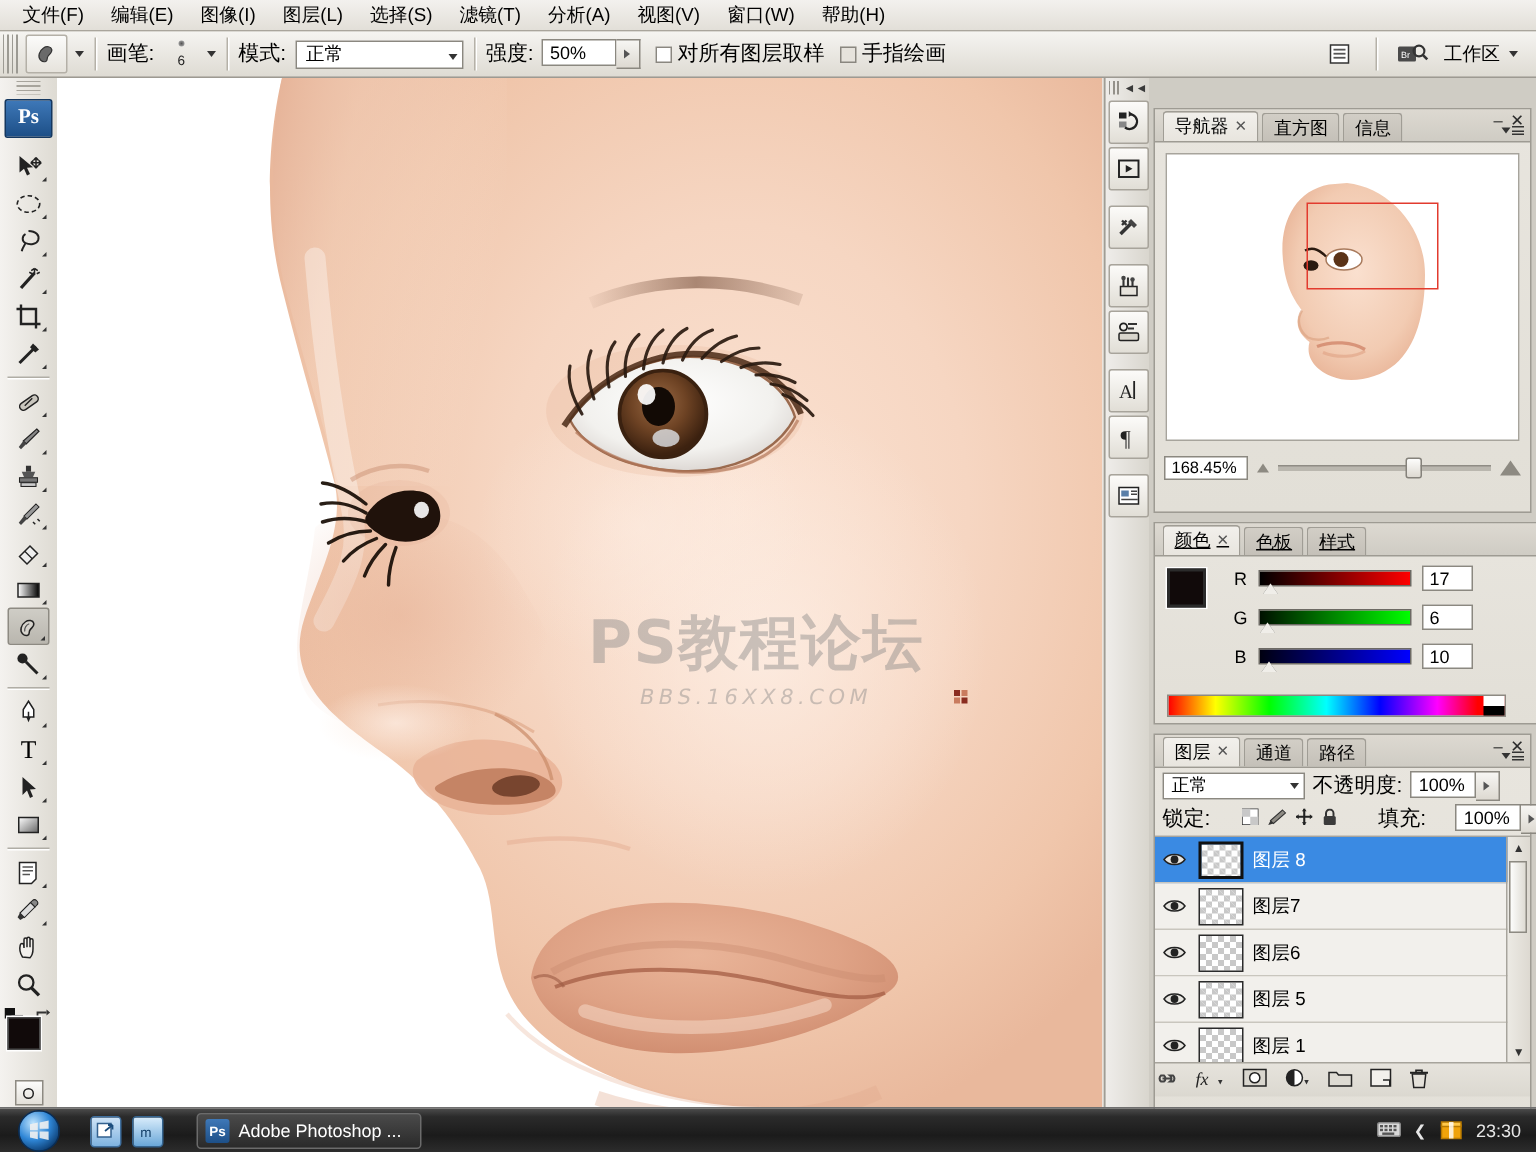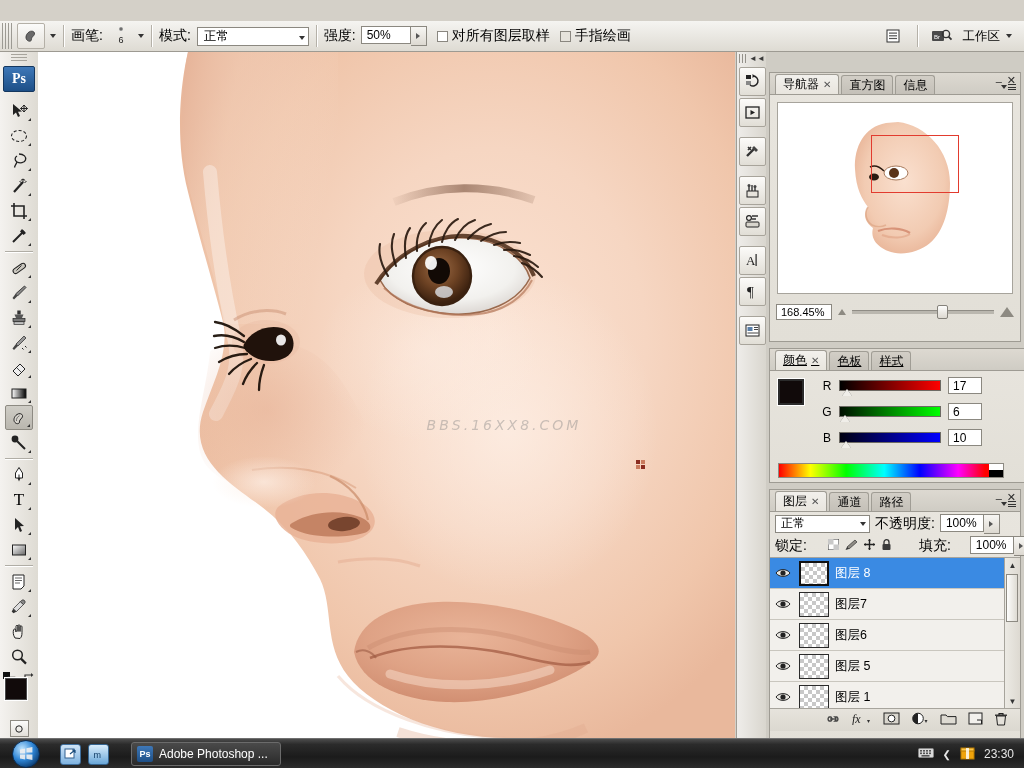--- a/index.html
+++ b/index.html
@@ -248,6 +248,18 @@
 
 <div class="app">
 
+  <div class="menubar">
+    <div class="mi">文件(F)</div>
+    <div class="mi">编辑(E)</div>
+    <div class="mi">图像(I)</div>
+    <div class="mi">图层(L)</div>
+    <div class="mi">选择(S)</div>
+    <div class="mi">滤镜(T)</div>
+    <div class="mi">分析(A)</div>
+    <div class="mi">视图(V)</div>
+    <div class="mi">窗口(W)</div>
+    <div class="mi">帮助(H)</div>
+  </div>
 
   <div class="optbar">
     <div class="grip"></div>

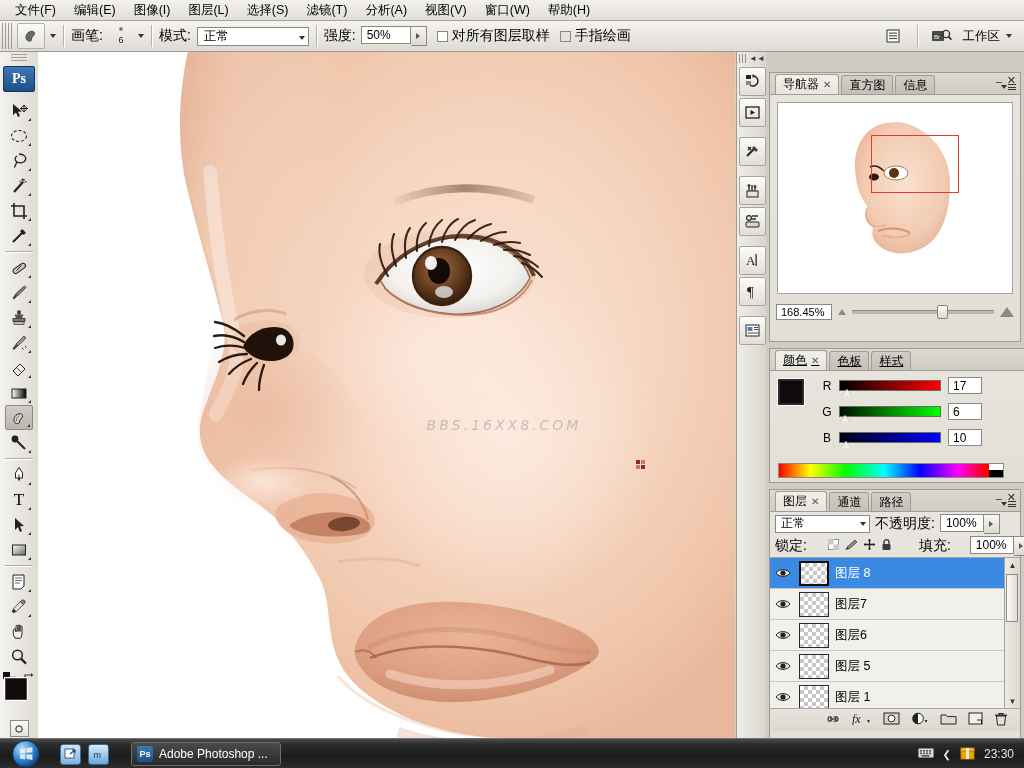--- a/index.html
+++ b/index.html
@@ -695,6 +695,7 @@
     </div>
 
     <div class="watermark">
+      <div class="wm1">PS教程论坛</div>
       <div class="wm2">BBS.16XX8.COM</div>
     </div>
 

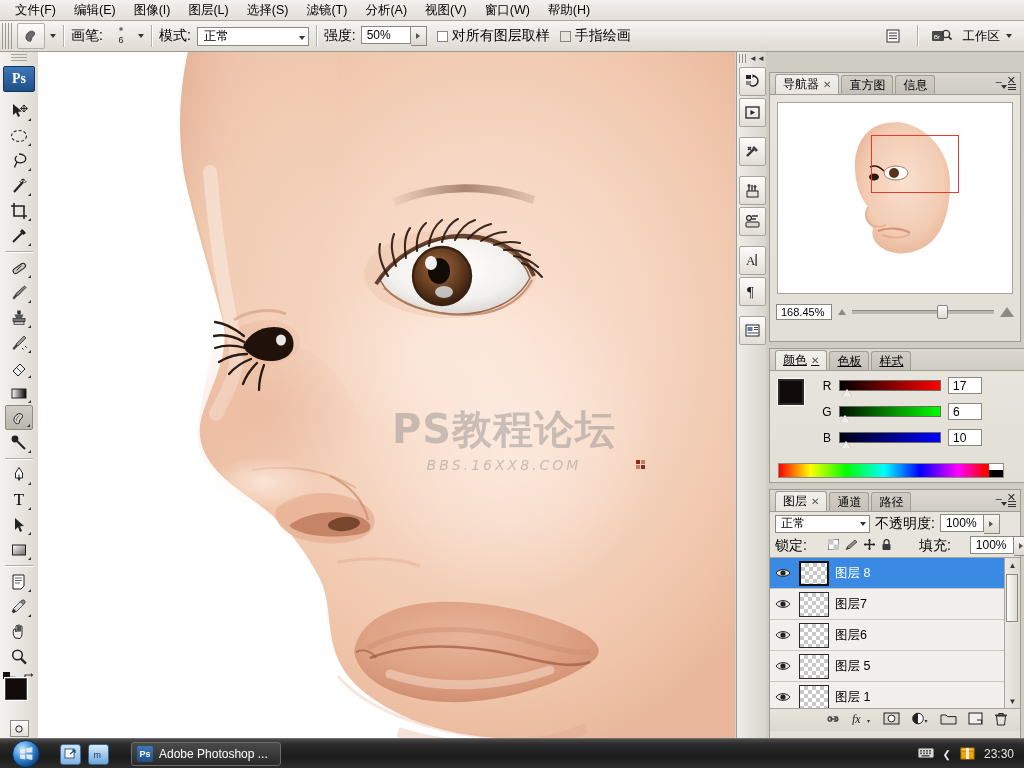--- a/index.html
+++ b/index.html
@@ -217,7 +217,7 @@
   .lscroll .up,.lscroll .dn{height:14px;display:flex;align-items:center;justify-content:center;font-size:8px;color:#333;}
   .lscroll .thumbb{position:absolute;top:16px;left:1px;width:12px;height:48px;
     background:linear-gradient(to right,#fdfdfc,#dedbd3);border:1px solid #8d8a82;box-sizing:border-box;}
-  .lbar{height:22px;display:flex;align-items:center;justify-content:flex-end;gap:11px;padding-right:12px;
+  .lbar{height:22px;display:flex;align-items:center;justify-content:flex-start;gap:11px;padding-right:12px;
         border-top:1px solid #a7a49c;background:linear-gradient(#e6e3dc,#dbd8d0);}
 
   

